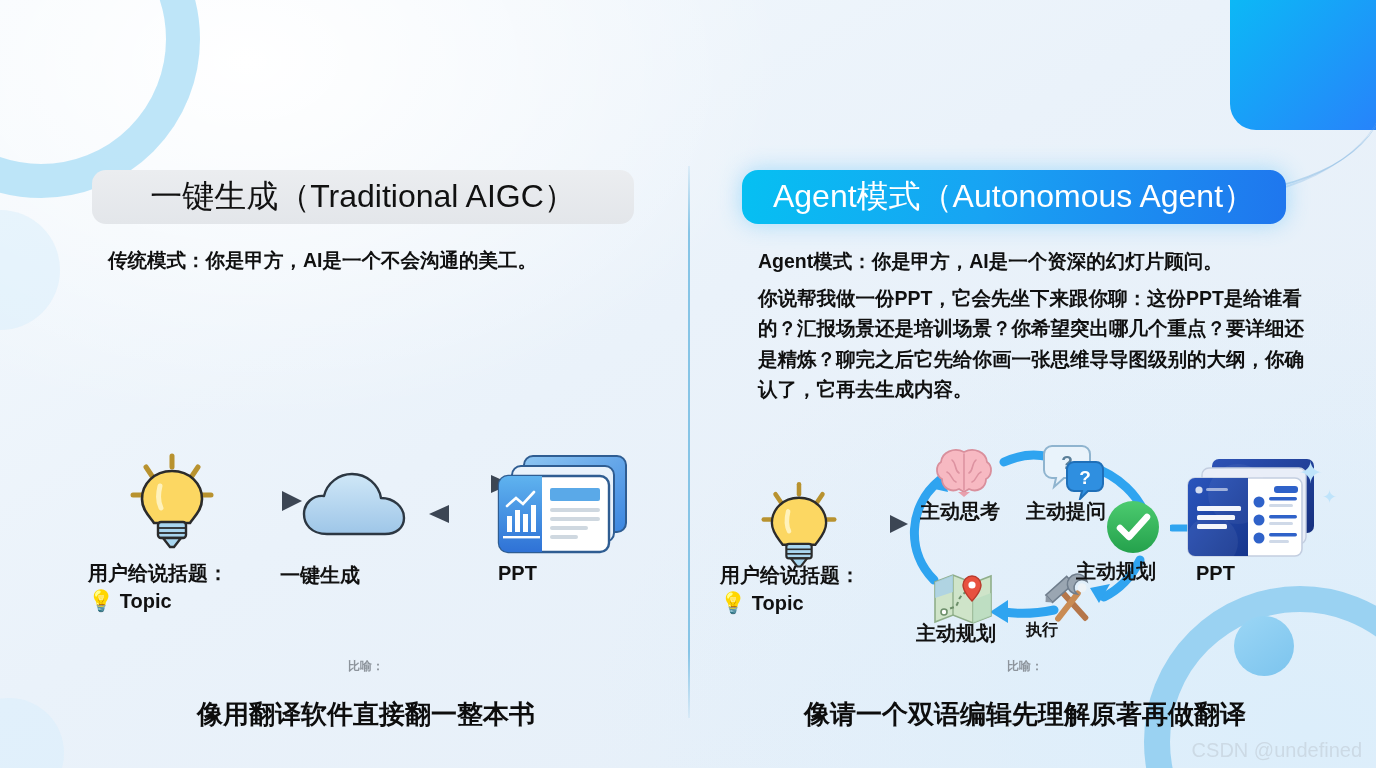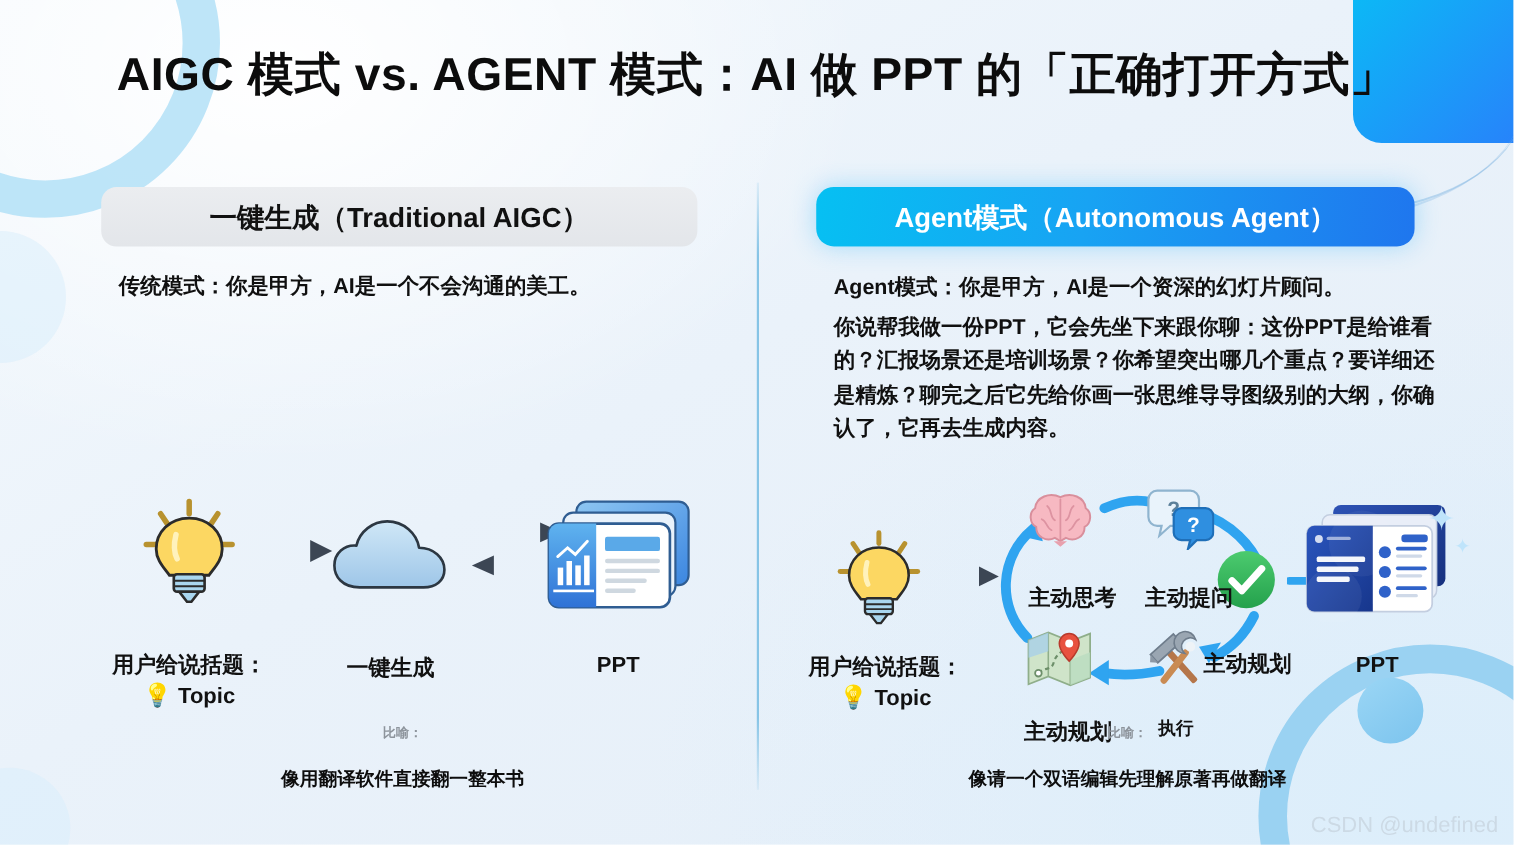--- a/index.html
+++ b/index.html
@@ -132,7 +132,6 @@
   <div class="deco dot-br"></div>
   <div class="deco dot-bl"></div>
 
-  <div class="title">AIGC 模式 vs. AGENT 模式：AI 做 PPT 的「正确打开方式」</div>
 
   <div class="divider"></div>
 

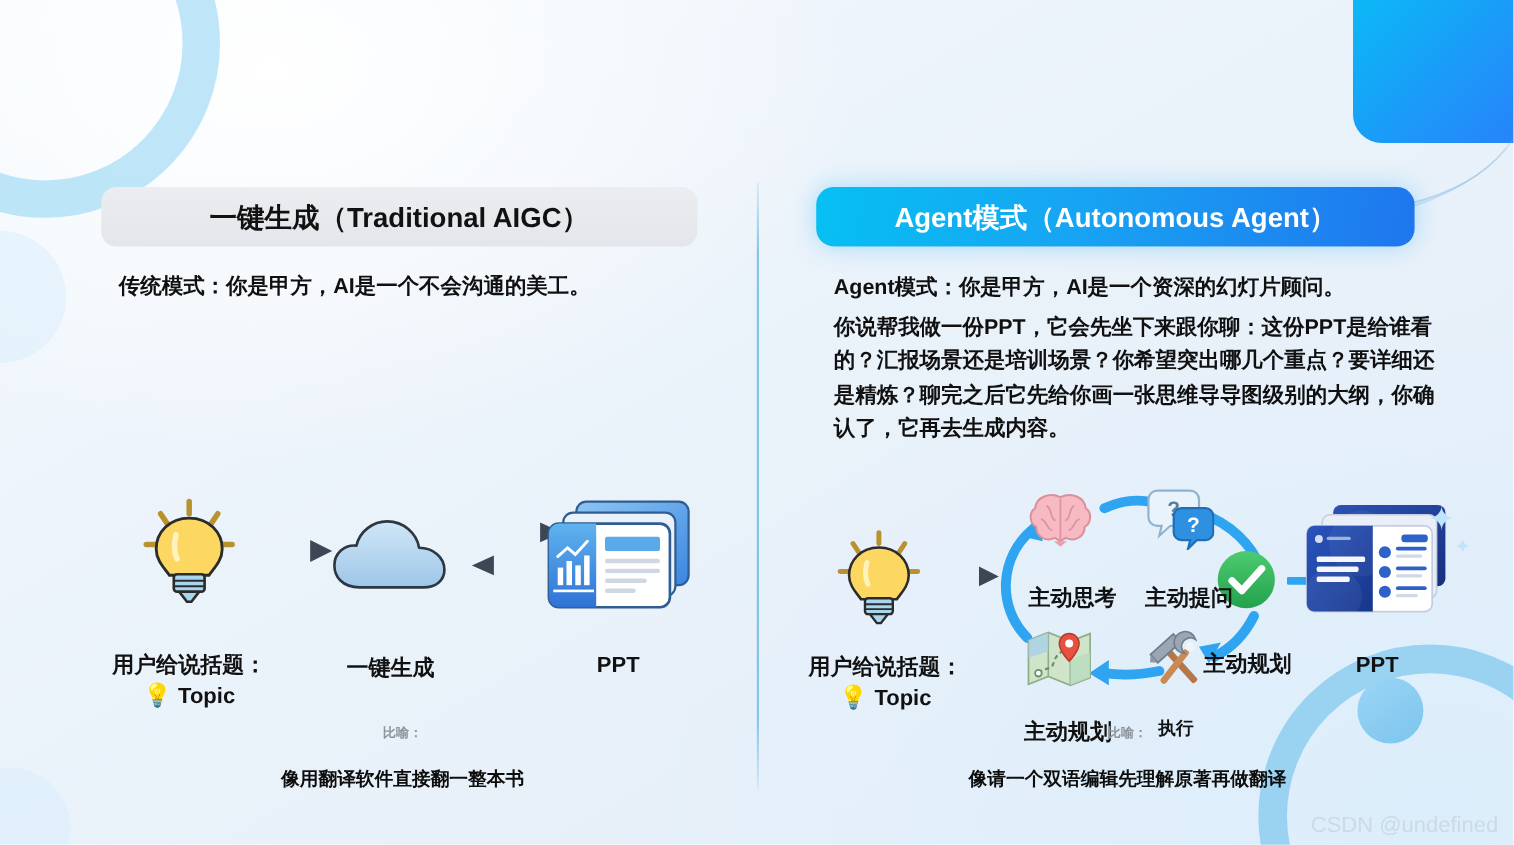--- a/index.html
+++ b/index.html
@@ -80,7 +80,7 @@
   .pill{
     box-sizing:border-box;height:54px;border-radius:14px;
     display:flex;align-items:center;justify-content:center;
-    font-size:25px;font-weight:bold;white-space:nowrap;
+    font-size:32px;font-weight:normal;white-space:nowrap;
   }
   .pill-left{
     width:542px;

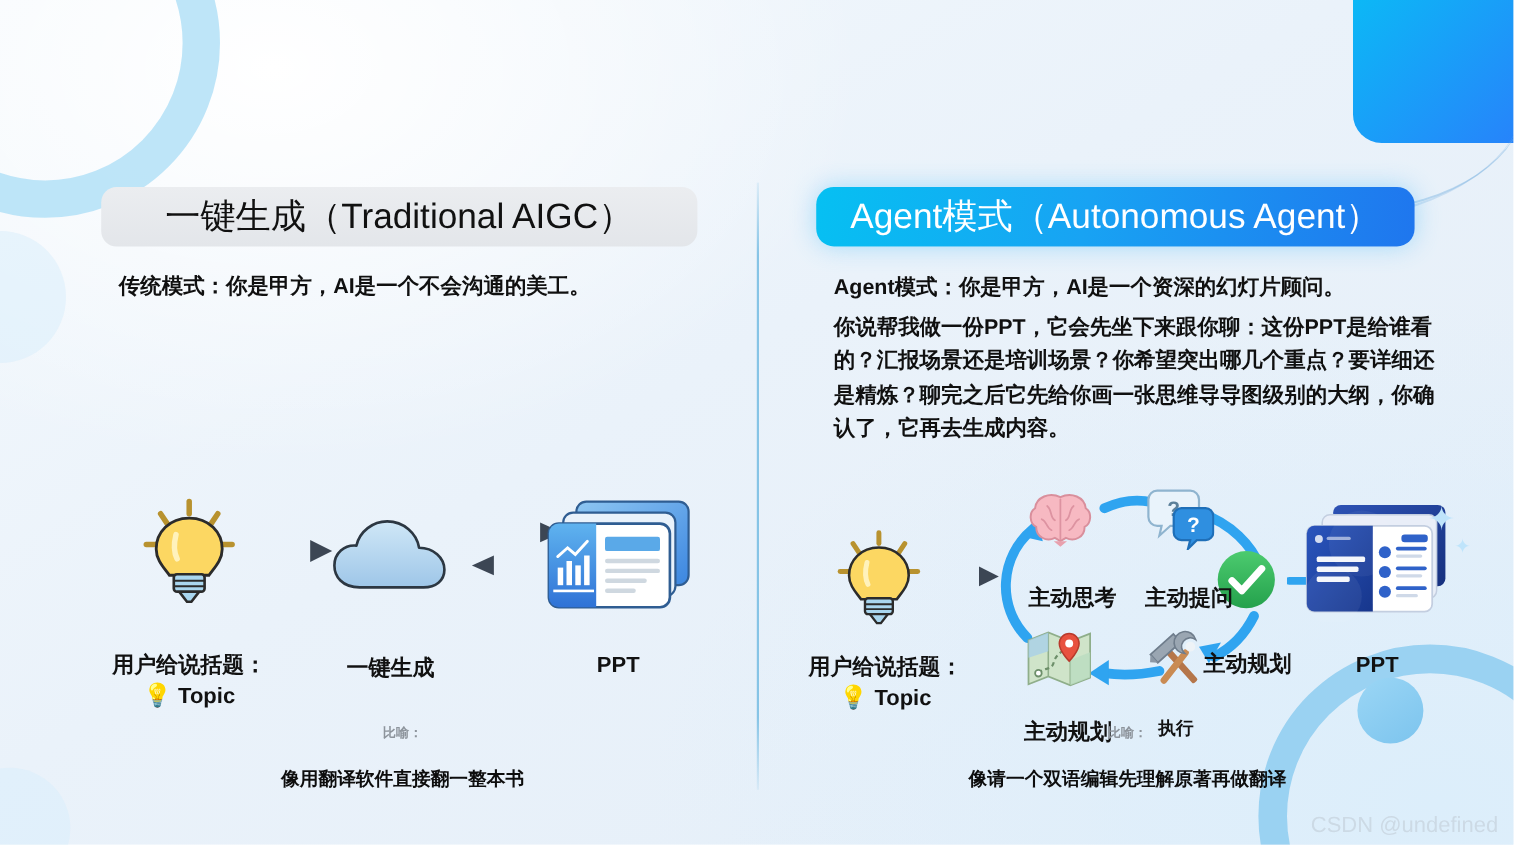--- a/index.html
+++ b/index.html
@@ -101,9 +101,8 @@
   
   .diagram{position:absolute;}
   .flowlabel{
-    position:absolute;text-align:center;font-weight:bold;color:#111;
+    position:absolute;font-weight:bold;color:#111;
     white-space:nowrap;
-    margin-top:32px;
   }
 
   

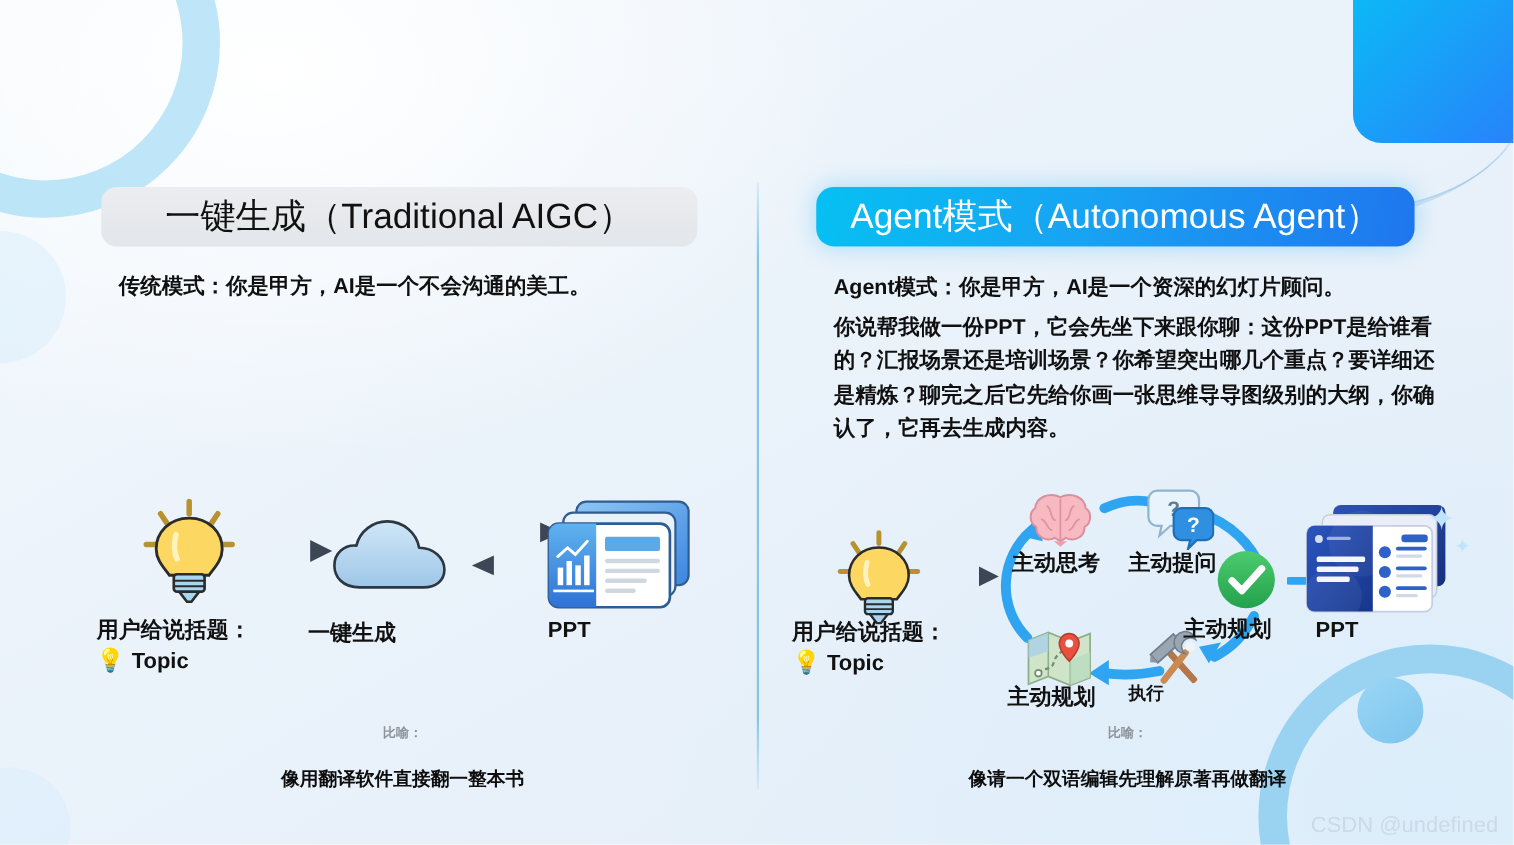--- a/index.html
+++ b/index.html
@@ -108,7 +108,7 @@
   
   .caption{position:absolute;text-align:center;width:100%;}
   .caption .lead{font-size:12px;color:#8d949c;font-weight:bold;margin-bottom:22px;}
-  .caption .main{font-size:17px;color:#0d0d0d;font-weight:bold;white-space:nowrap;}
+  .caption .main{font-size:26px;color:#0d0d0d;font-weight:bold;white-space:nowrap;}
 
   
   .watermark{

